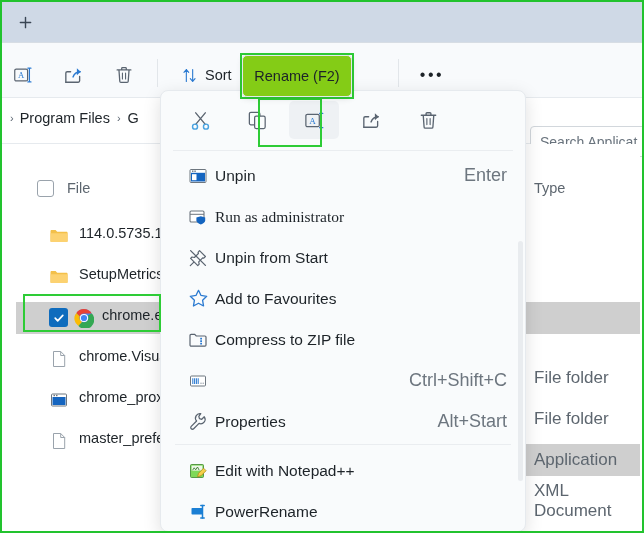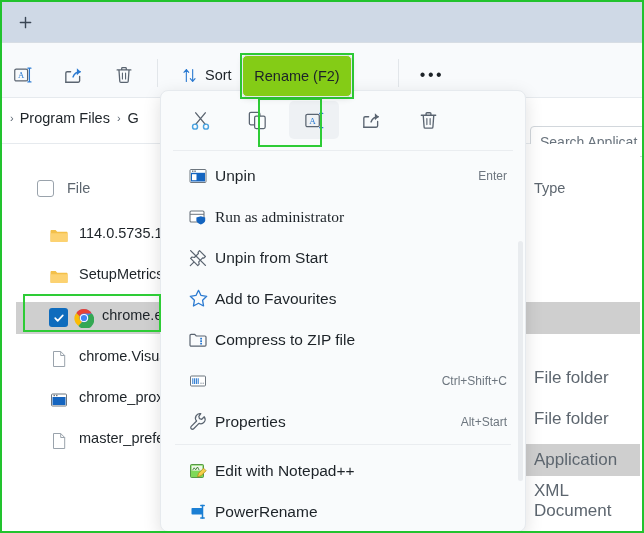--- a/index.html
+++ b/index.html
@@ -80,7 +80,7 @@
   .ctxitem{position:absolute;left:0;width:100%;height:41px;display:flex;align-items:center;}
   .ctxitem .ci{position:absolute;left:26px;width:22px;height:22px;display:flex;align-items:center;justify-content:center;}
   .ctxitem .cl{position:absolute;left:54px;color:#1d2328;font-size:15.5px;white-space:nowrap;}
-  .ctxitem .ck{position:absolute;right:18px;color:#6d767f;font-size:12px;white-space:nowrap;}
+  .ctxitem .ck{position:absolute;right:18px;color:#6d767f;font-size:18px;white-space:nowrap;}
   .ctx-sep{position:absolute;left:14px;right:14px;height:1px;background:#eaedf0;}
 
   .vsbar{position:absolute;right:2px;top:150px;width:5px;height:240px;background:#e9ecef;border-radius:3px;}

